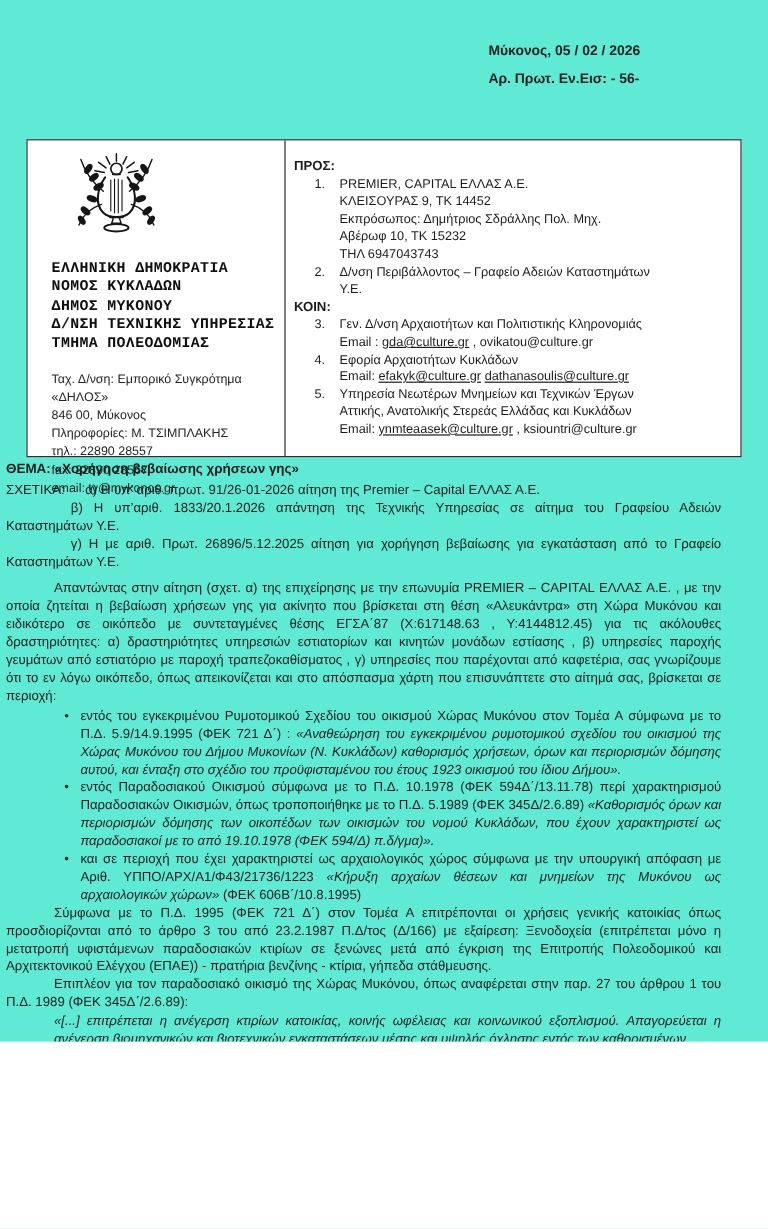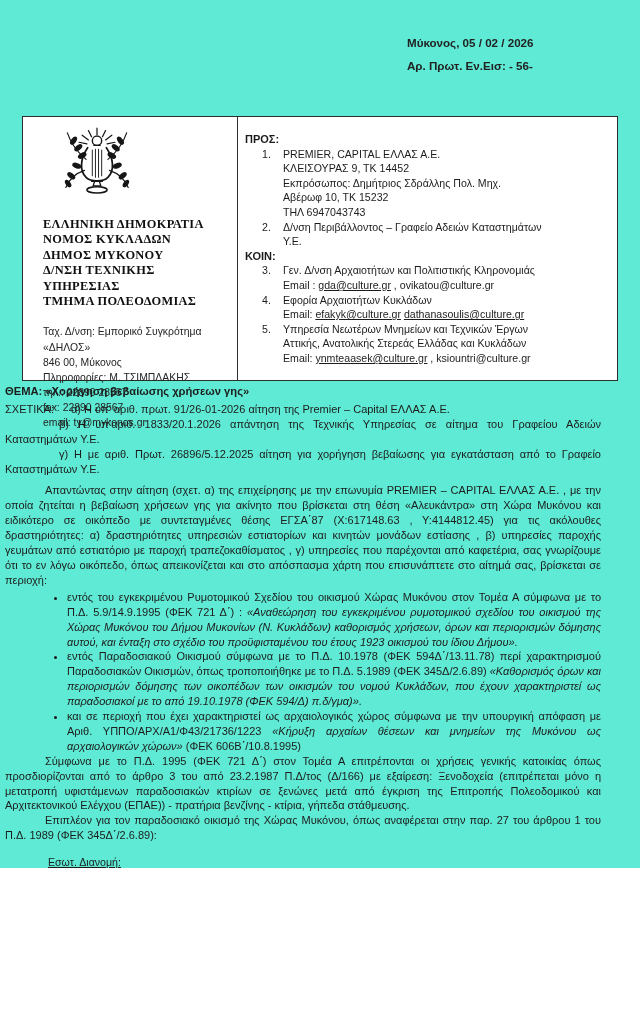--- a/index.html
+++ b/index.html
@@ -18,7 +18,7 @@
   .col-right{flex:1;box-sizing:border-box;padding:15px 6px 0 7px;font-size:10.6px;line-height:14.6px;color:#1c1c1c}
 
   .emblem{width:78px;height:84px;margin-left:15px;display:block}
-  .agency{margin-top:7px;font-family:Liberation Serif, serif;font-weight:bold;
+  .agency{margin-top:7px;font-family:Liberation Mono, monospace;font-weight:bold;
           font-size:12.4px;line-height:15.4px;letter-spacing:.3px;color:#101010}
   .contact{margin-top:15px;font-size:10.4px;line-height:15.1px;color:#242424}
 

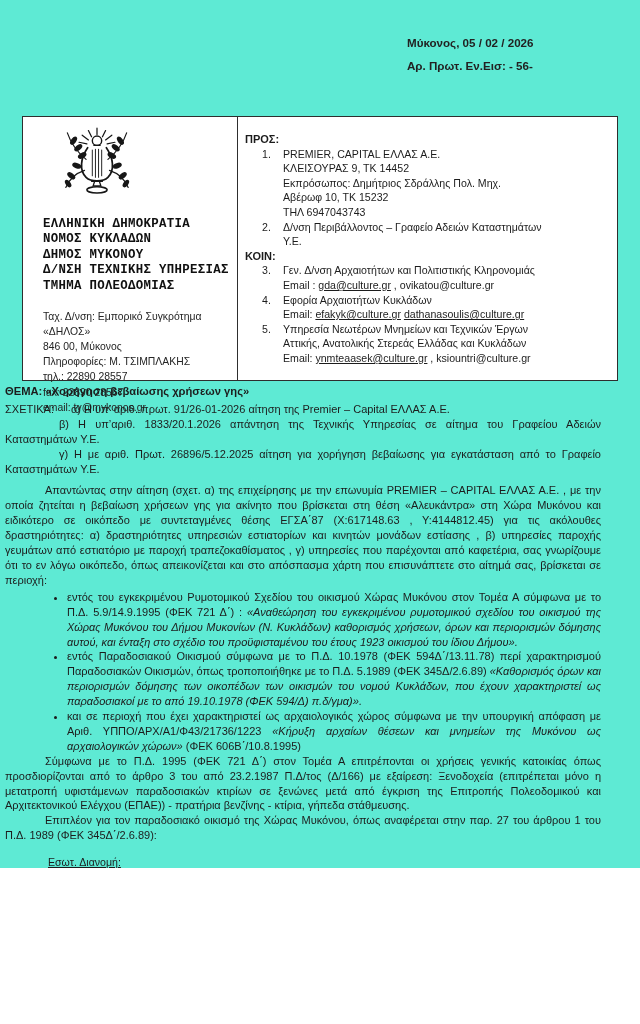--- a/index.html
+++ b/index.html
@@ -180,6 +180,7 @@
 
     <p class="para">Σύμφωνα με το Π.Δ. 1995 (ΦΕΚ 721 Δ΄) στον Τομέα Α επιτρέπονται οι χρήσεις γενικής κατοικίας όπως προσδιορίζονται από το άρθρο 3 του από 23.2.1987 Π.Δ/τος (Δ/166) με εξαίρεση: Ξενοδοχεία (επιτρέπεται μόνο η μετατροπή υφιστάμενων παραδοσιακών κτιρίων σε ξενώνες μετά από έγκριση της Επιτροπής  Πολεοδομικού και Αρχιτεκτονικού Ελέγχου (ΕΠΑΕ)) - πρατήρια βενζίνης - κτίρια, γήπεδα στάθμευσης.</p>
     <p class="para">Επιπλέον για τον παραδοσιακό οικισμό της Χώρας Μυκόνου, όπως αναφέρεται στην παρ. 27 του άρθρου 1 του Π.Δ. 1989 (ΦΕΚ 345Δ΄/2.6.89):</p>
+    <p class="quote">«[...] επιτρέπεται η ανέγερση κτιρίων κατοικίας, κοινής ωφέλειας και κοινωνικού εξοπλισμού. Απαγορεύεται η ανέγερση βιομηχανικών και βιοτεχνικών εγκαταστάσεων μέσης και υψηλής όχλησης εντός των καθορισμένων</p>
 
     <div class="distr">
       <div class="lbl">Εσωτ. Διανομή:</div>

